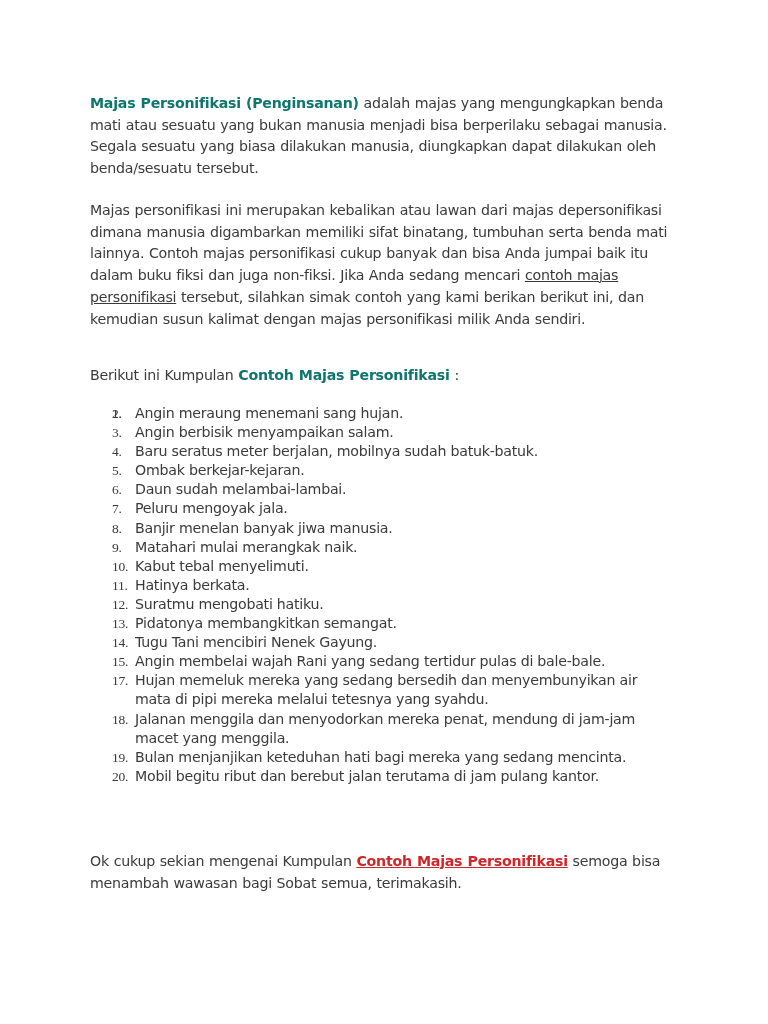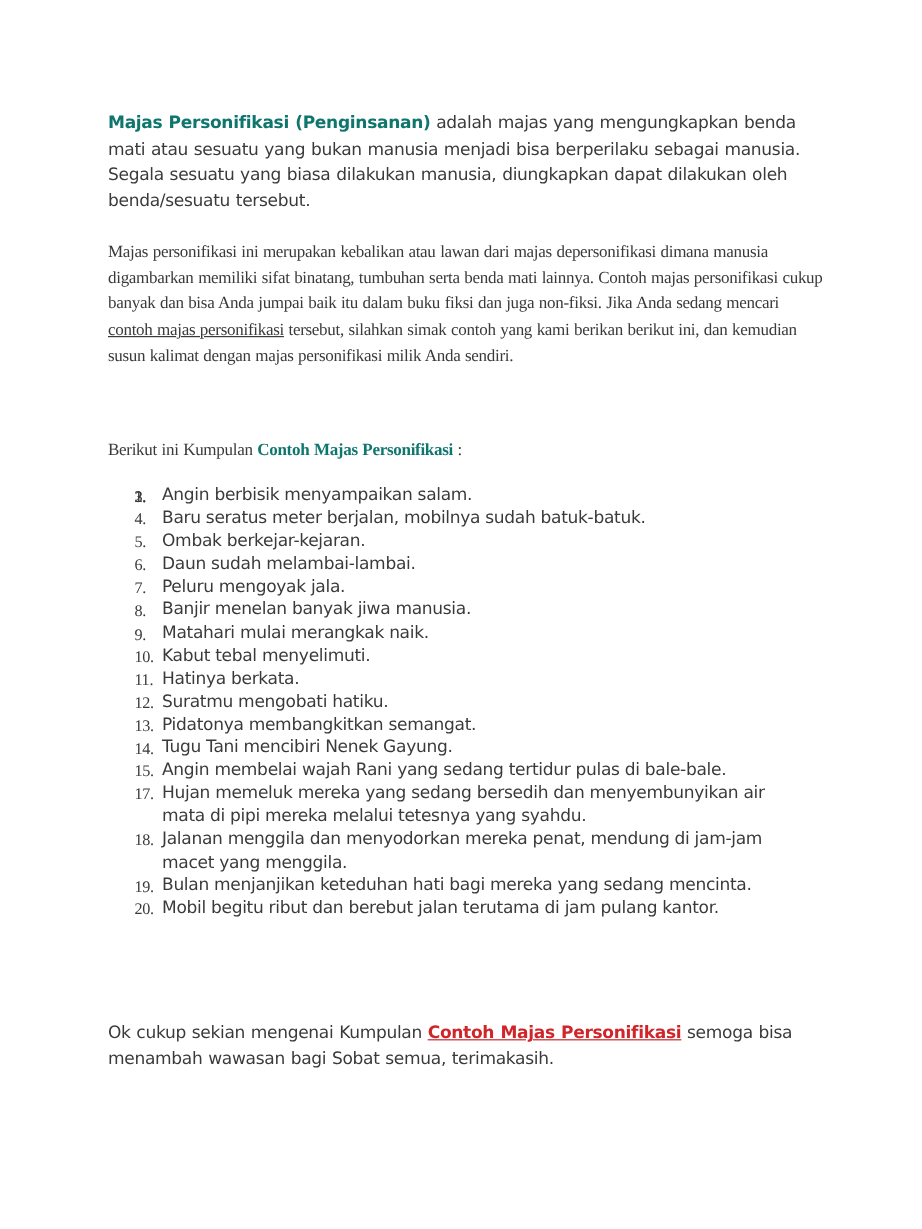--- a/index.html
+++ b/index.html
@@ -16,7 +16,7 @@
       letter-spacing: -0.25px;
       word-spacing: 0.5px;
     }
-    .para + .para { margin-top: 0; font-family: Liberation Serif, serif; }
+    .para + .para { margin-top: 0; }
     .p1 { position: absolute; top: 0; left: 0; width: 600px; }
     .p2 { position: absolute; top: 107px; left: 0; width: 600px; }
     .p3 { position: absolute; top: 272px; left: 0; width: 600px; }

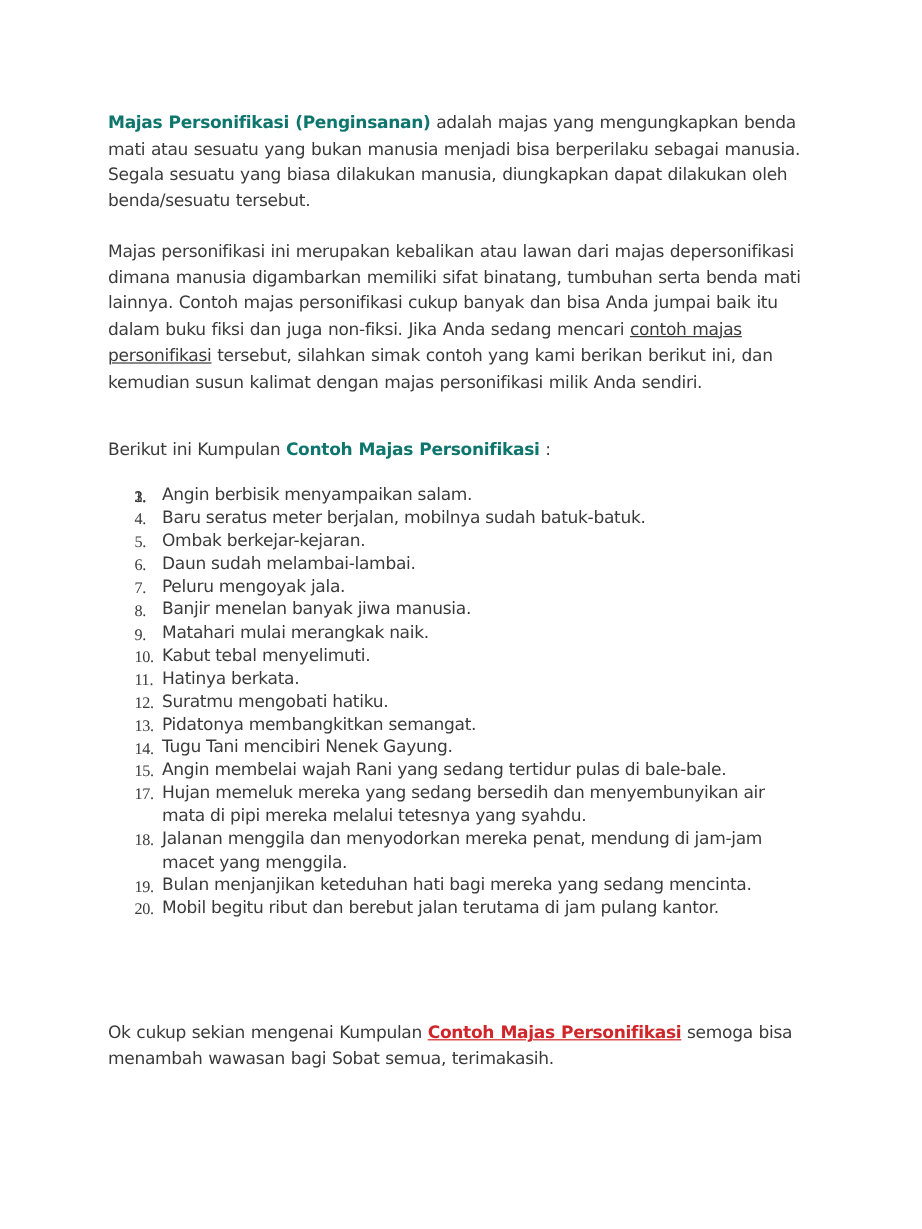--- a/index.html
+++ b/index.html
@@ -57,7 +57,7 @@
 
   <ol class="examples">
     <li><span class="num">1.</span></li>
-    <li><span class="num">2.</span></li>
+    <li><span class="num">2.</span><span>Angin meraung menemani sang hujan.</span></li>
     <li><span class="num">3.</span><span>Angin berbisik menyampaikan salam.</span></li>
     <li><span class="num">4.</span><span>Baru seratus meter berjalan, mobilnya sudah batuk-batuk.</span></li>
     <li><span class="num">5.</span><span>Ombak berkejar-kejaran.</span></li>

